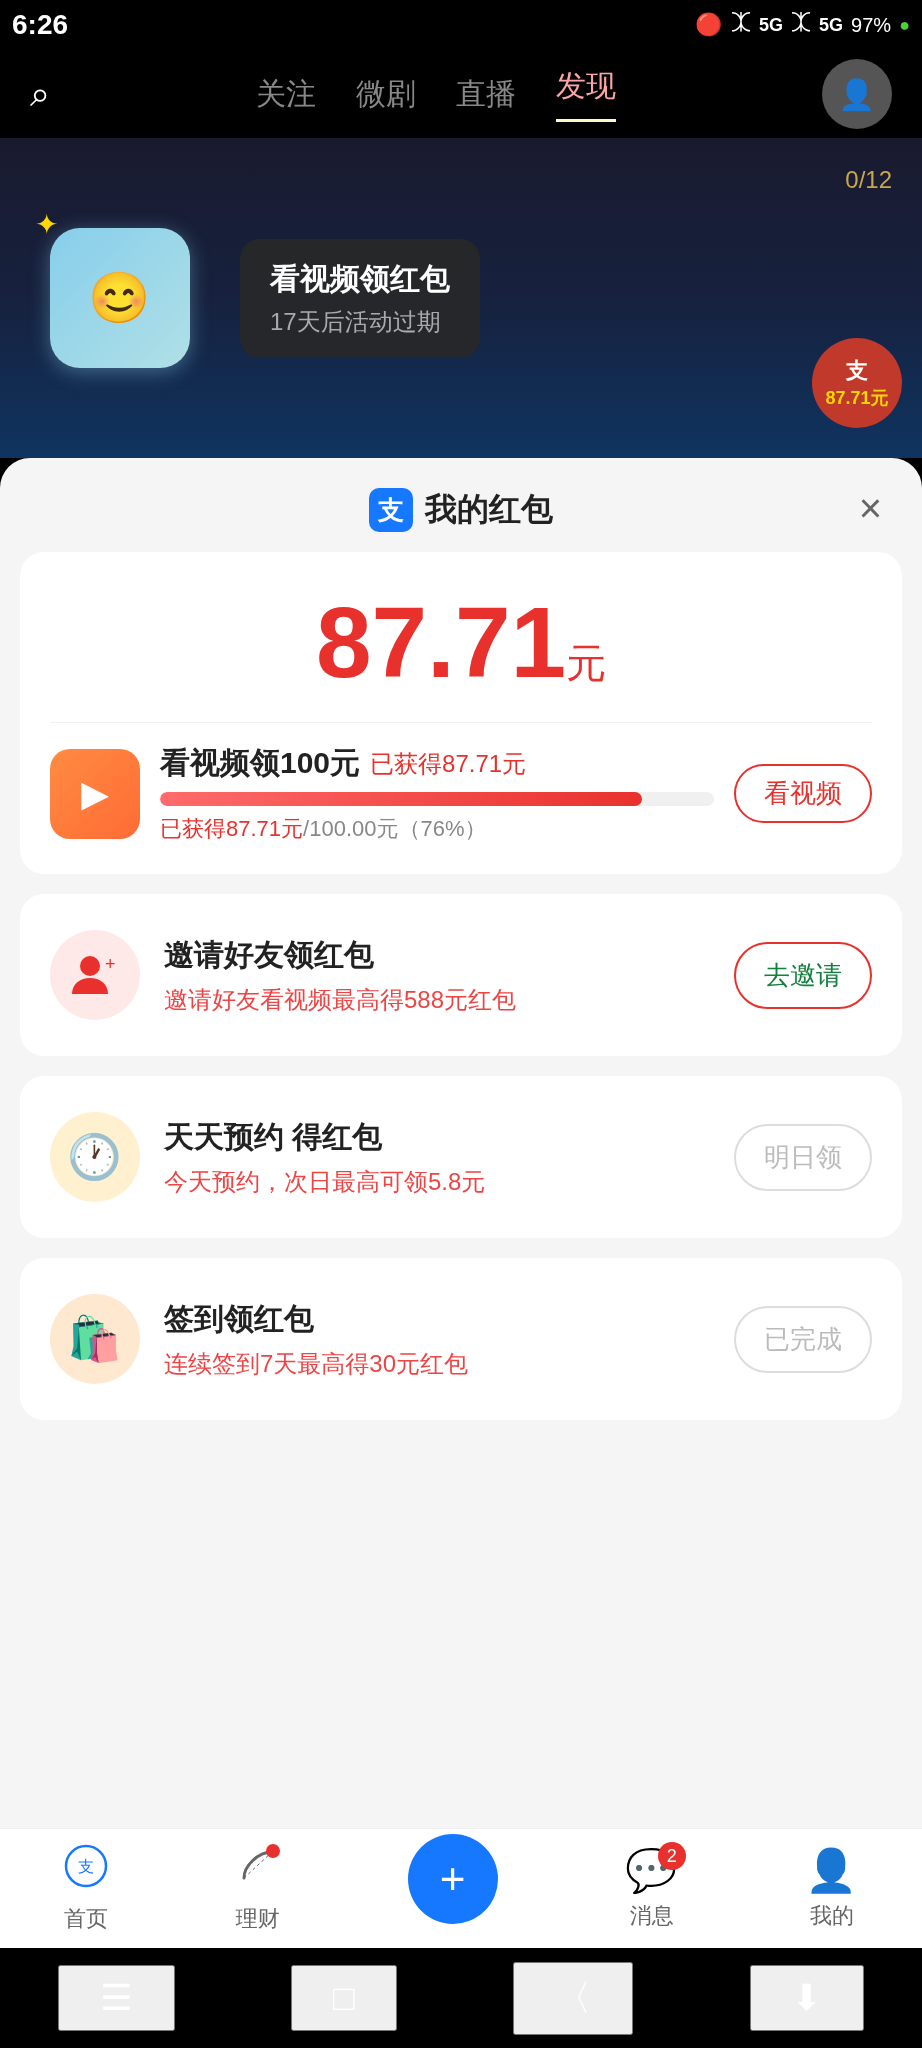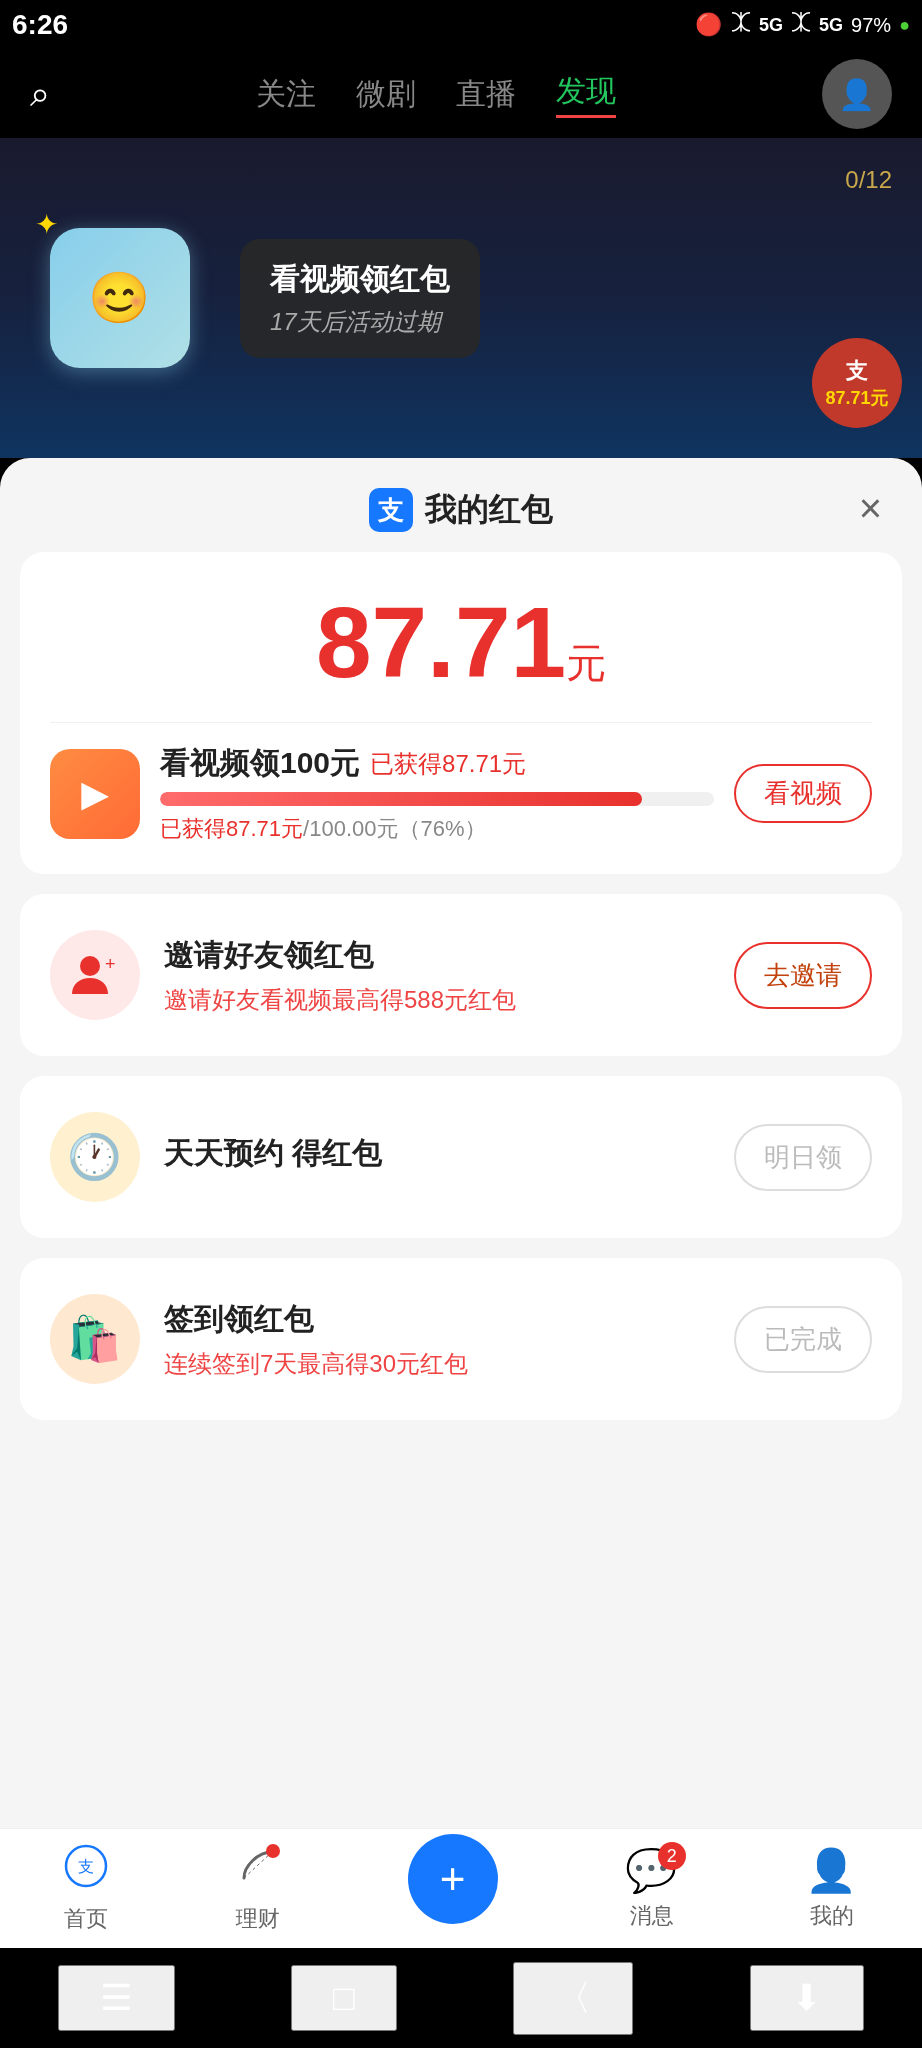--- a/index.html
+++ b/index.html
@@ -66,9 +66,9 @@
       font-size: 30px;
     }
     .nav-tab.active {
-      color: #22c55e;
-      border-bottom: 3px solid #ef4444;
-      padding-bottom: 3px;
+      color: #fca5a5;
+      border-bottom: 3px solid #fef9c3;
+      padding-bottom: 12px;
     }
     .nav-avatar {
       width: 70px;

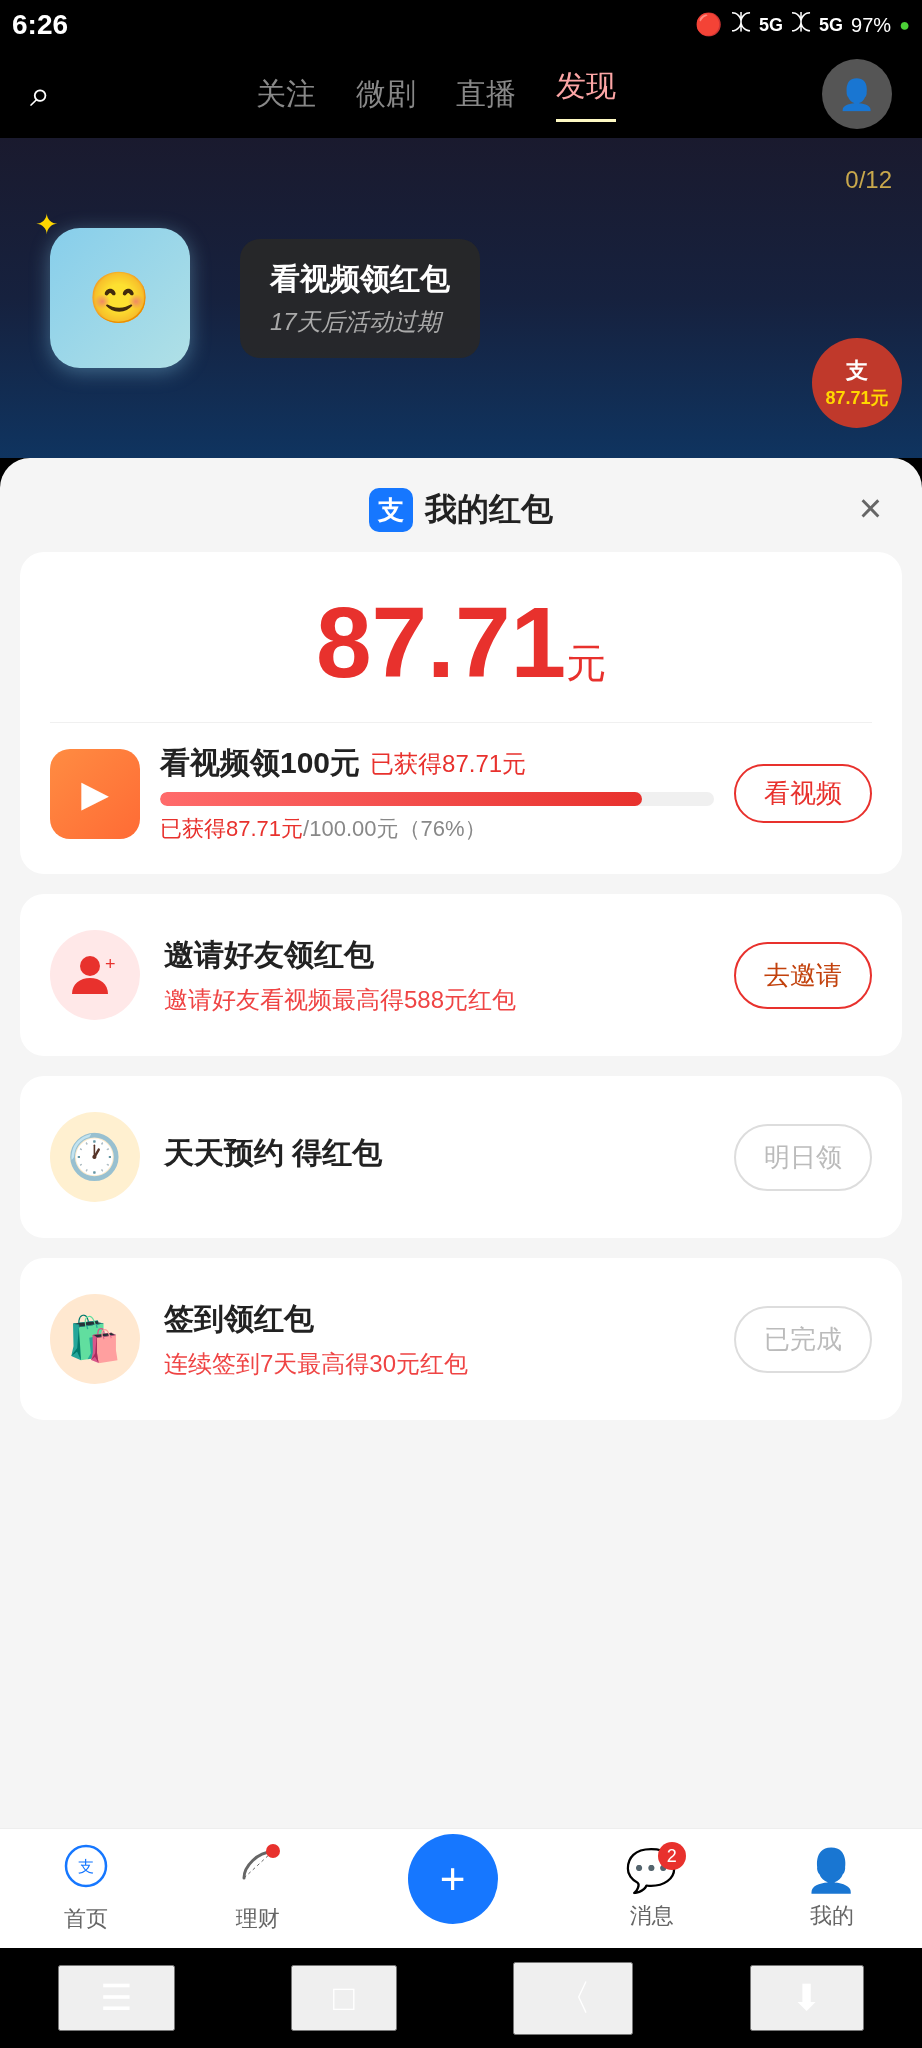--- a/index.html
+++ b/index.html
@@ -134,7 +134,6 @@
       color: #aaa;
       font-size: 24px;
       margin-top: 6px;
-      font-style: italic;
     }
     .banner-counter {
       position: absolute;

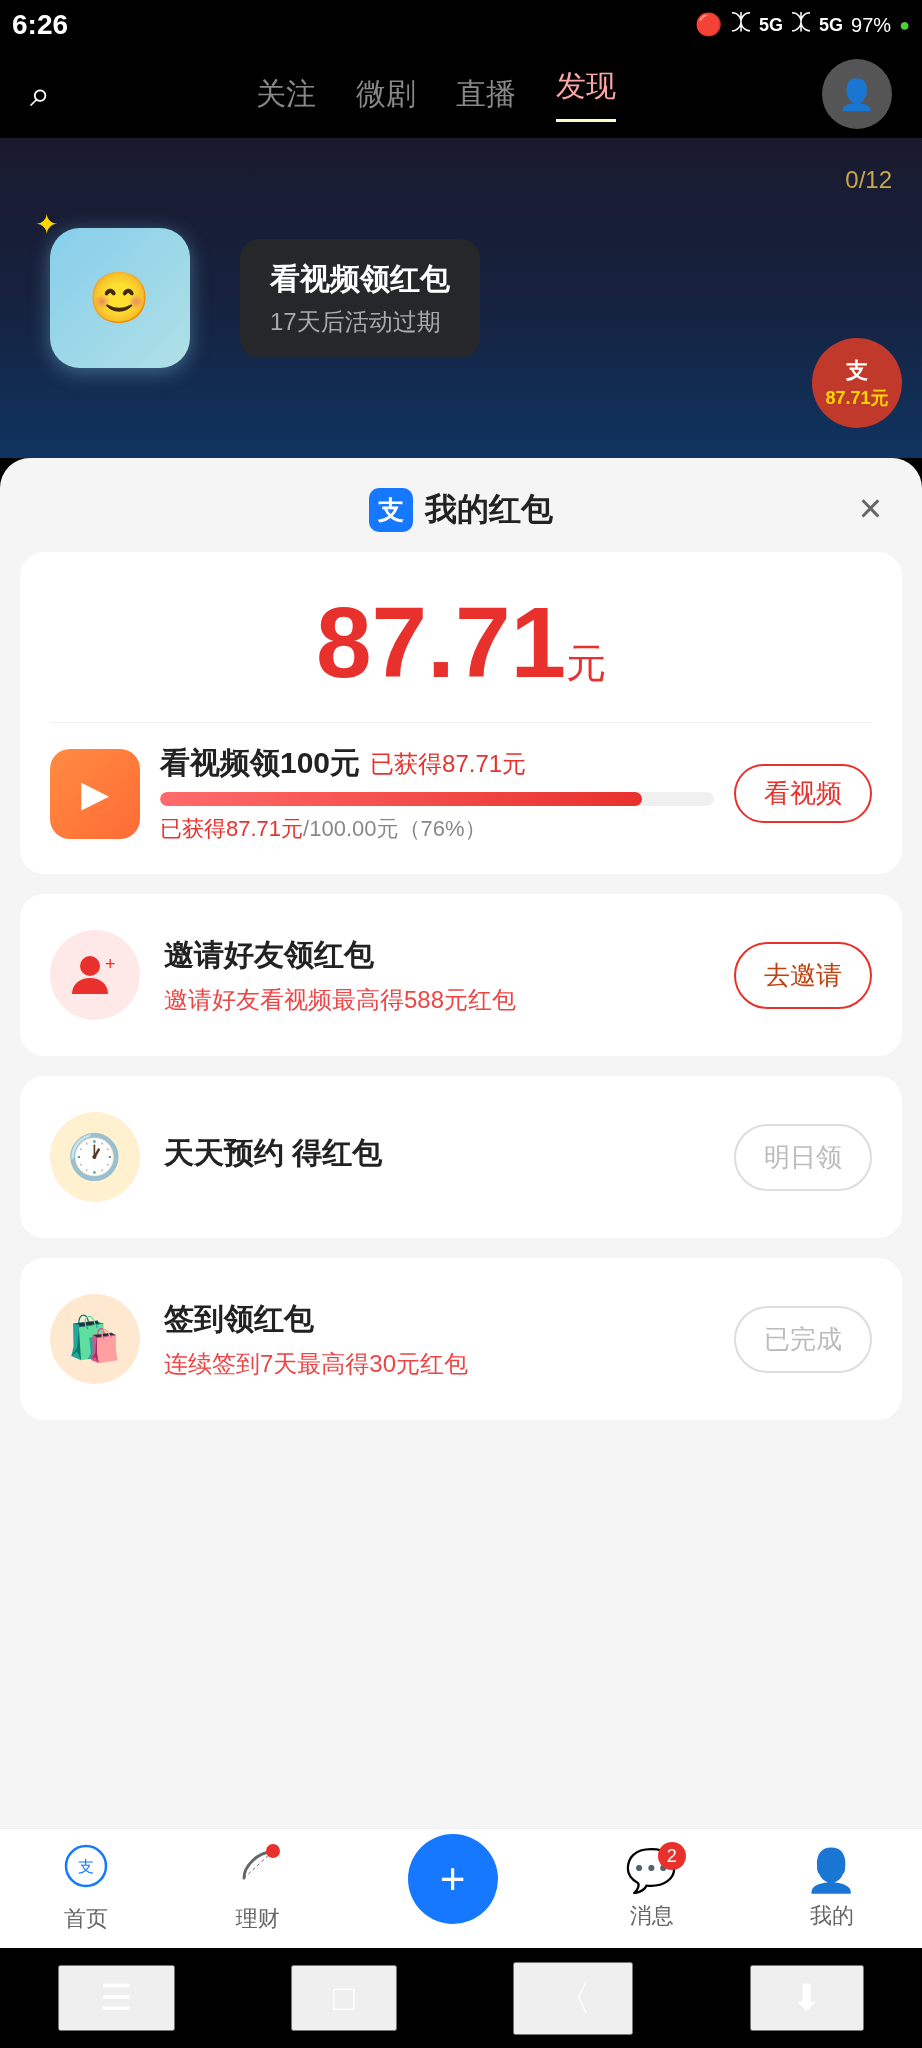--- a/index.html
+++ b/index.html
@@ -390,7 +390,7 @@
     }
     .action-btn.primary {
       border-color: #e8312d;
-      color: #c2410c;
+      color: #15803d;
     }
     .action-btn.disabled {
       border-color: #ddd;

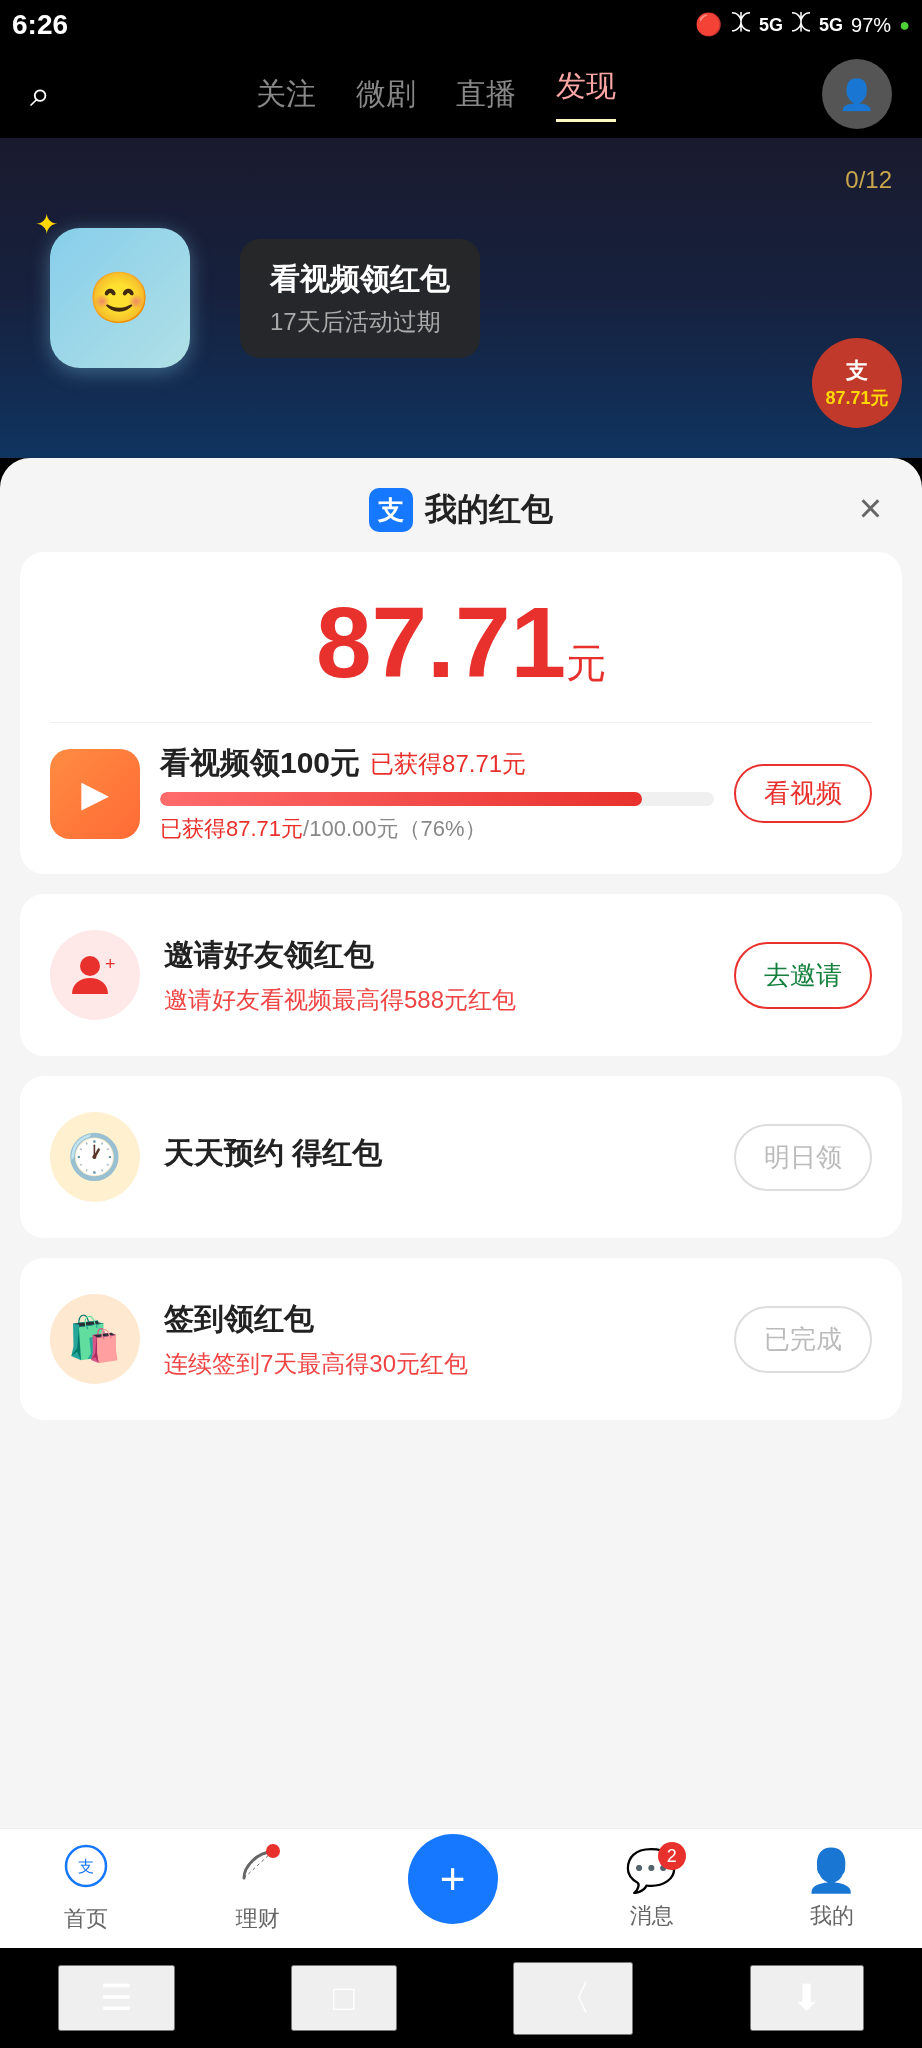--- a/index.html
+++ b/index.html
@@ -589,6 +589,7 @@
     </div>
     <div class="action-info">
       <div class="action-title">天天预约 得红包</div>
+      <div class="action-desc">今天预约，次日最高可领5.8元</div>
     </div>
     <button class="action-btn disabled">明日领</button>
   </div>

